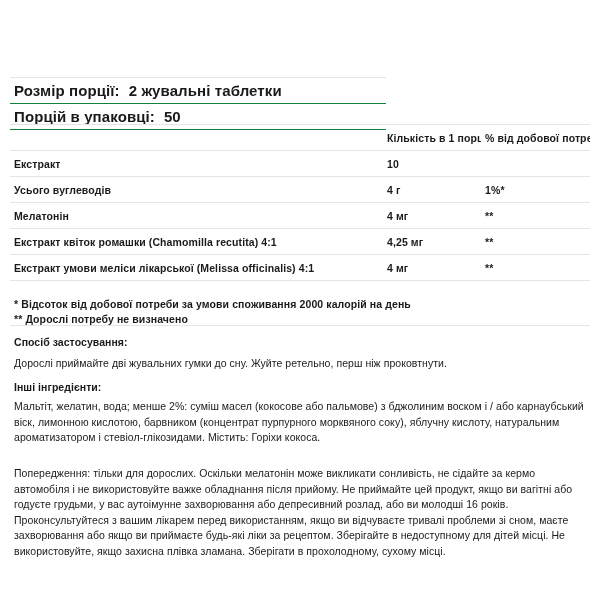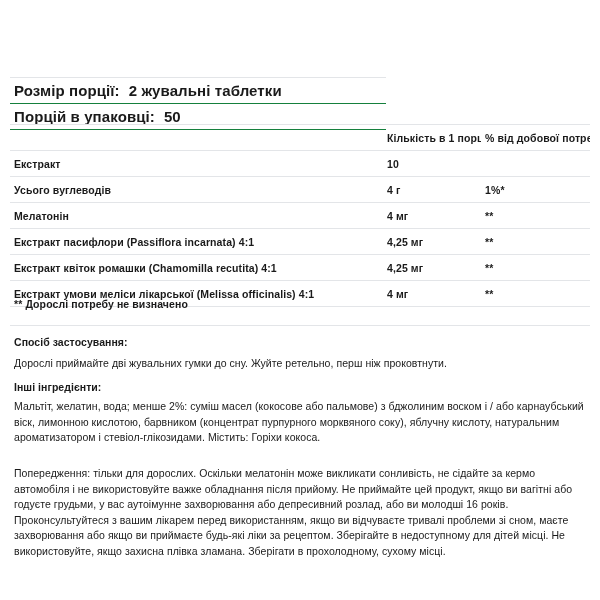--- a/index.html
+++ b/index.html
@@ -183,11 +183,6 @@
         <td class="dbl-star">**</td>
       </tr>
       <tr>
-        <td>Екстракт пасифлори (Passiflora incarnata) 4:1</td>
-        <td>4,25 мг</td>
-        <td class="dbl-star">**</td>
-      </tr>
-      <tr>
         <td>Екстракт квіток ромашки (Chamomilla recutita) 4:1</td>
         <td>4,25 мг</td>
         <td class="dbl-star">**</td>

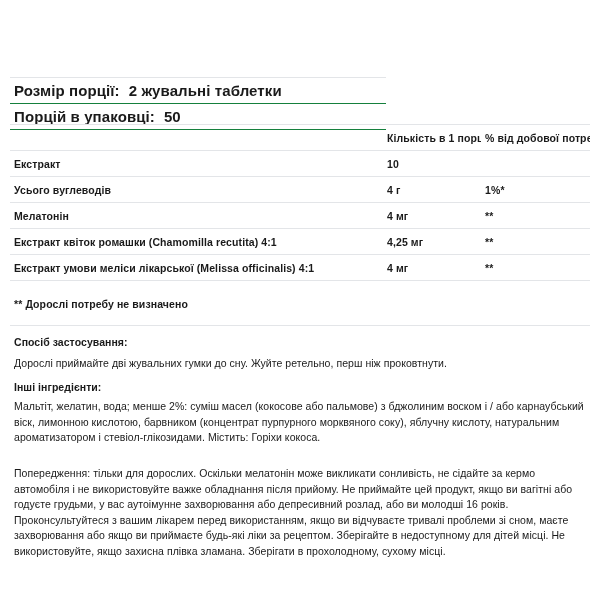--- a/index.html
+++ b/index.html
@@ -196,6 +196,7 @@
   </table>
 
   <div class="footnotes">
+    <span class="footnote-line">* Відсоток від добової потреби за умови споживання 2000 калорій на день</span>
     <span class="footnote-line">** Дорослі потребу не визначено</span>
   </div>
   <div class="footnote-rule"></div>

